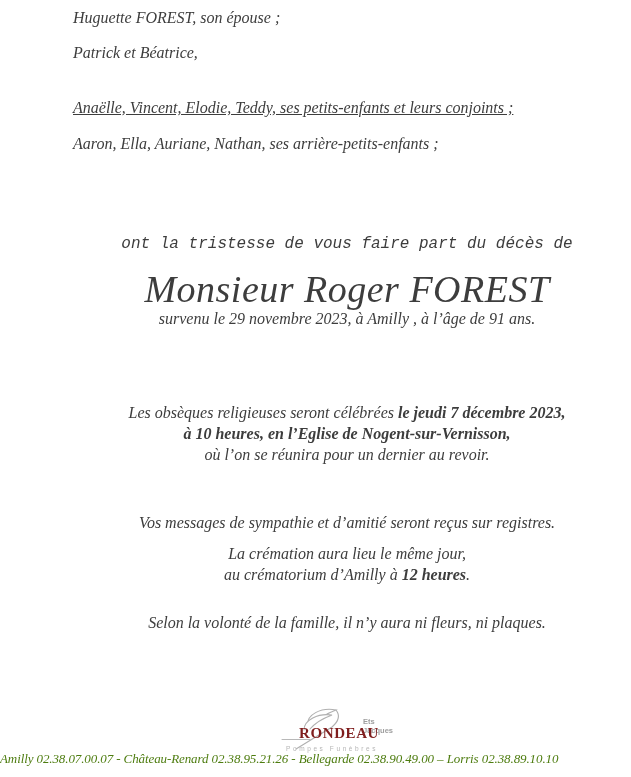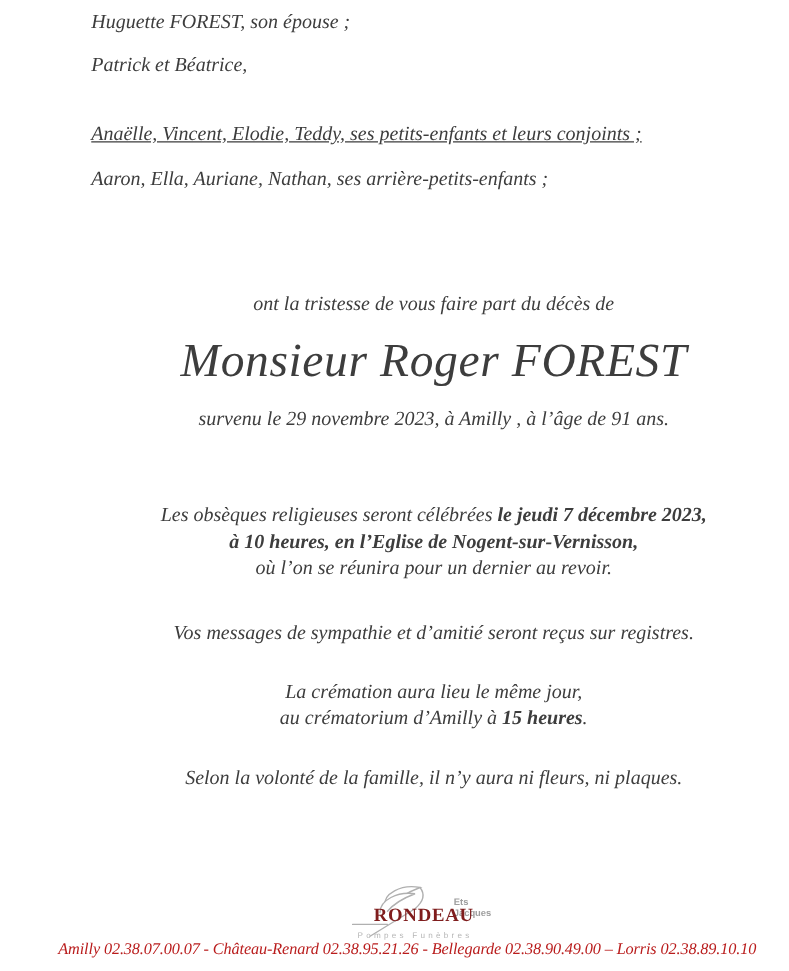--- a/index.html
+++ b/index.html
@@ -59,7 +59,7 @@
 
   <div class="abs family-block" style="top:134px;">Aaron, Ella, Auriane, Nathan, ses arrière-petits-enfants ;</div>
 
-  <div class="abs center-col" style="top:235px;">ont la tristesse de vous faire part du décès de</div>
+  <div class="abs center-col" style="top:235px;font-family:Liberation Mono, monospace;">ont la tristesse de vous faire part du décès de</div>
 
   <div class="abs center-col title" style="top:272px;">Monsieur Roger FOREST</div>
 

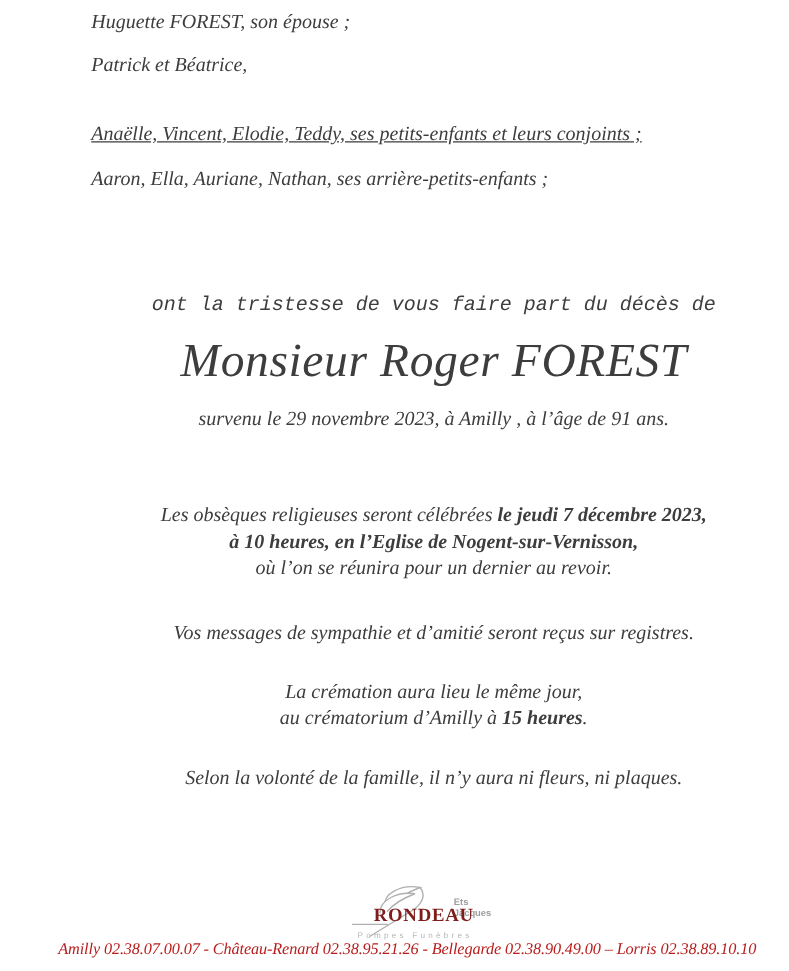--- a/index.html
+++ b/index.html
@@ -63,7 +63,7 @@
 
   <div class="abs center-col title" style="top:272px;">Monsieur Roger FOREST</div>
 
-  <div class="abs center-col" style="top:327px;">survenu le 29 novembre 2023, à Amilly , à l’âge de 91 ans.</div>
+  <div class="abs center-col" style="top:310px;">survenu le 29 novembre 2023, à Amilly , à l’âge de 91 ans.</div>
 
   <div class="abs center-col tight" style="top:402px;">
     <div><span>Les obsèques religieuses seront célébrées </span><b>le jeudi 7 décembre 2023,</b></div>

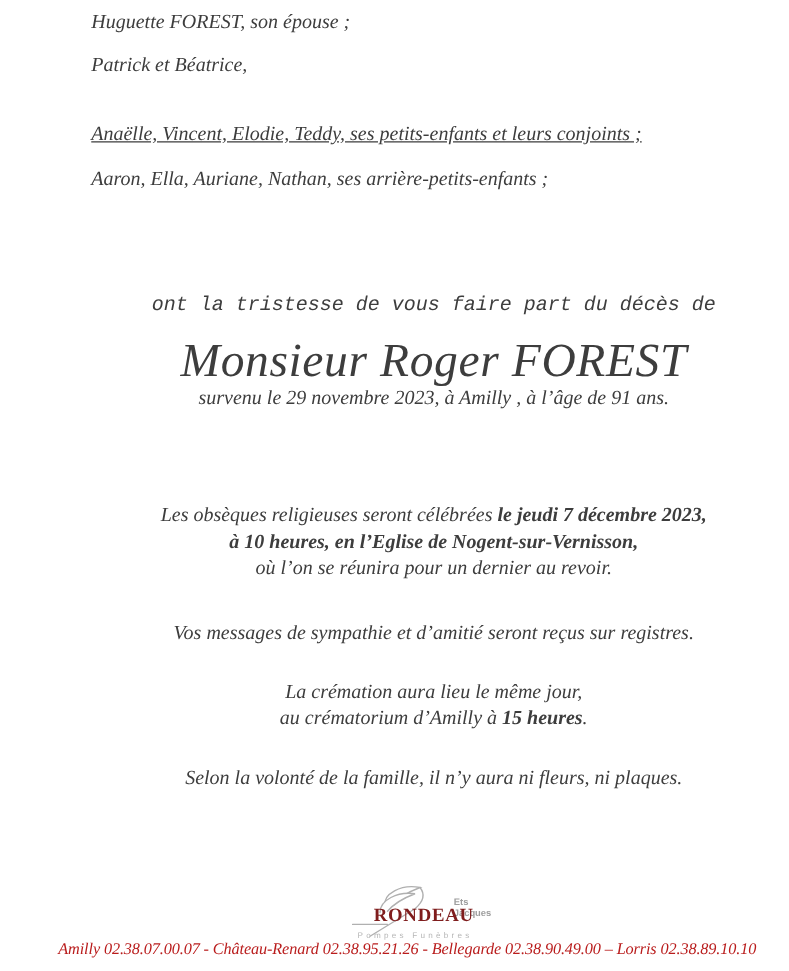--- a/index.html
+++ b/index.html
@@ -71,7 +71,7 @@
     <div>où l’on se réunira pour un dernier au revoir.</div>
   </div>
 
-  <div class="abs center-col" style="top:498px;">Vos messages de sympathie et d’amitié seront reçus sur registres.</div>
+  <div class="abs center-col" style="top:514px;">Vos messages de sympathie et d’amitié seront reçus sur registres.</div>
 
   <div class="abs center-col tight" style="top:543px;">
     <div>La crémation aura lieu le même jour,</div>

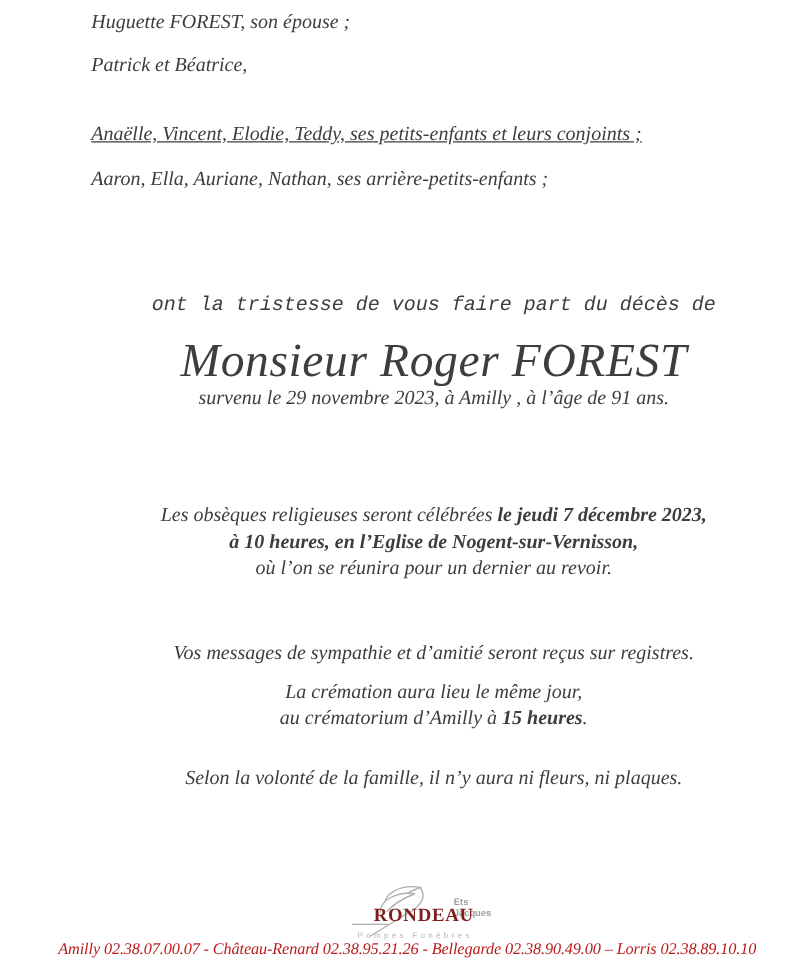--- a/index.html
+++ b/index.html
@@ -75,7 +75,7 @@
 
   <div class="abs center-col tight" style="top:543px;">
     <div>La crémation aura lieu le même jour,</div>
-    <div><span>au crématorium d’Amilly à </span><b>15 heures</b><span>.</span></div>
+    <div><span>au crématorium d’Amilly à </span><b>12 heures</b><span>.</span></div>
   </div>
 
   <div class="abs center-col" style="top:614px;">Selon la volonté de la famille, il n’y aura ni fleurs, ni plaques.</div>

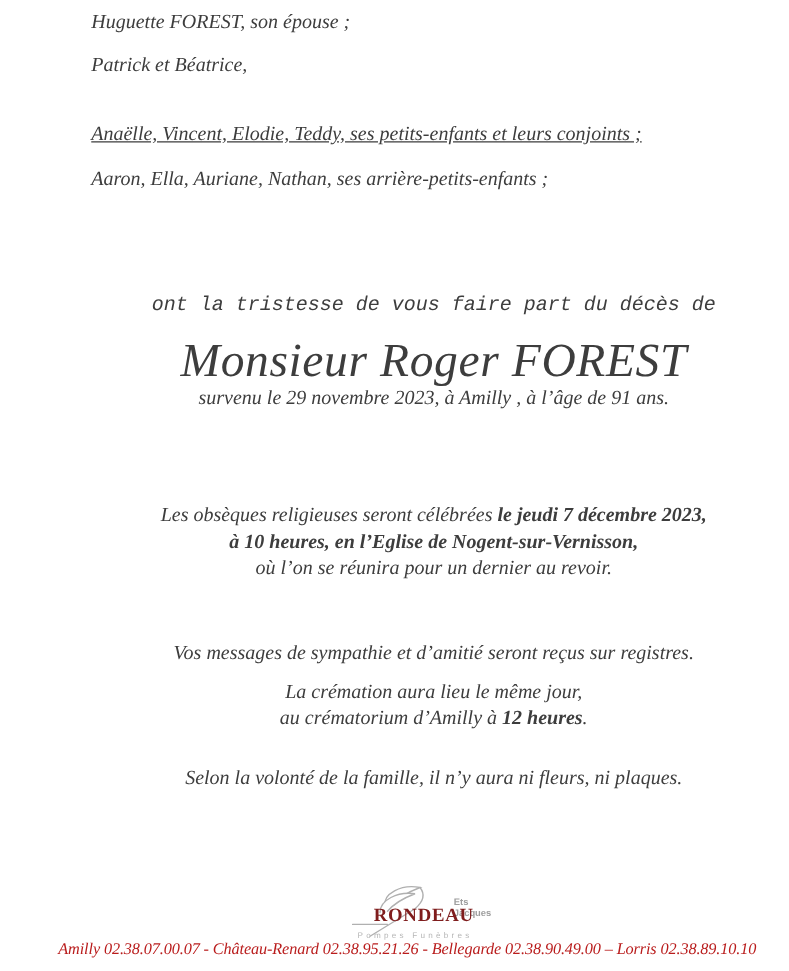--- a/index.html
+++ b/index.html
@@ -22,7 +22,7 @@
   b,.bold{font-weight:bold;}
   .footer-contacts{
     left:0;width:631px;box-sizing:border-box;padding-right:26px;
-    text-align:right;font-size:13px;color:#b91c1c;letter-spacing:-0.1px;
+    text-align:left;font-size:13px;color:#4d7c0f;letter-spacing:-0.1px;
   }
   .logo{
     left:278px;top:704px;width:110px;height:54px;

